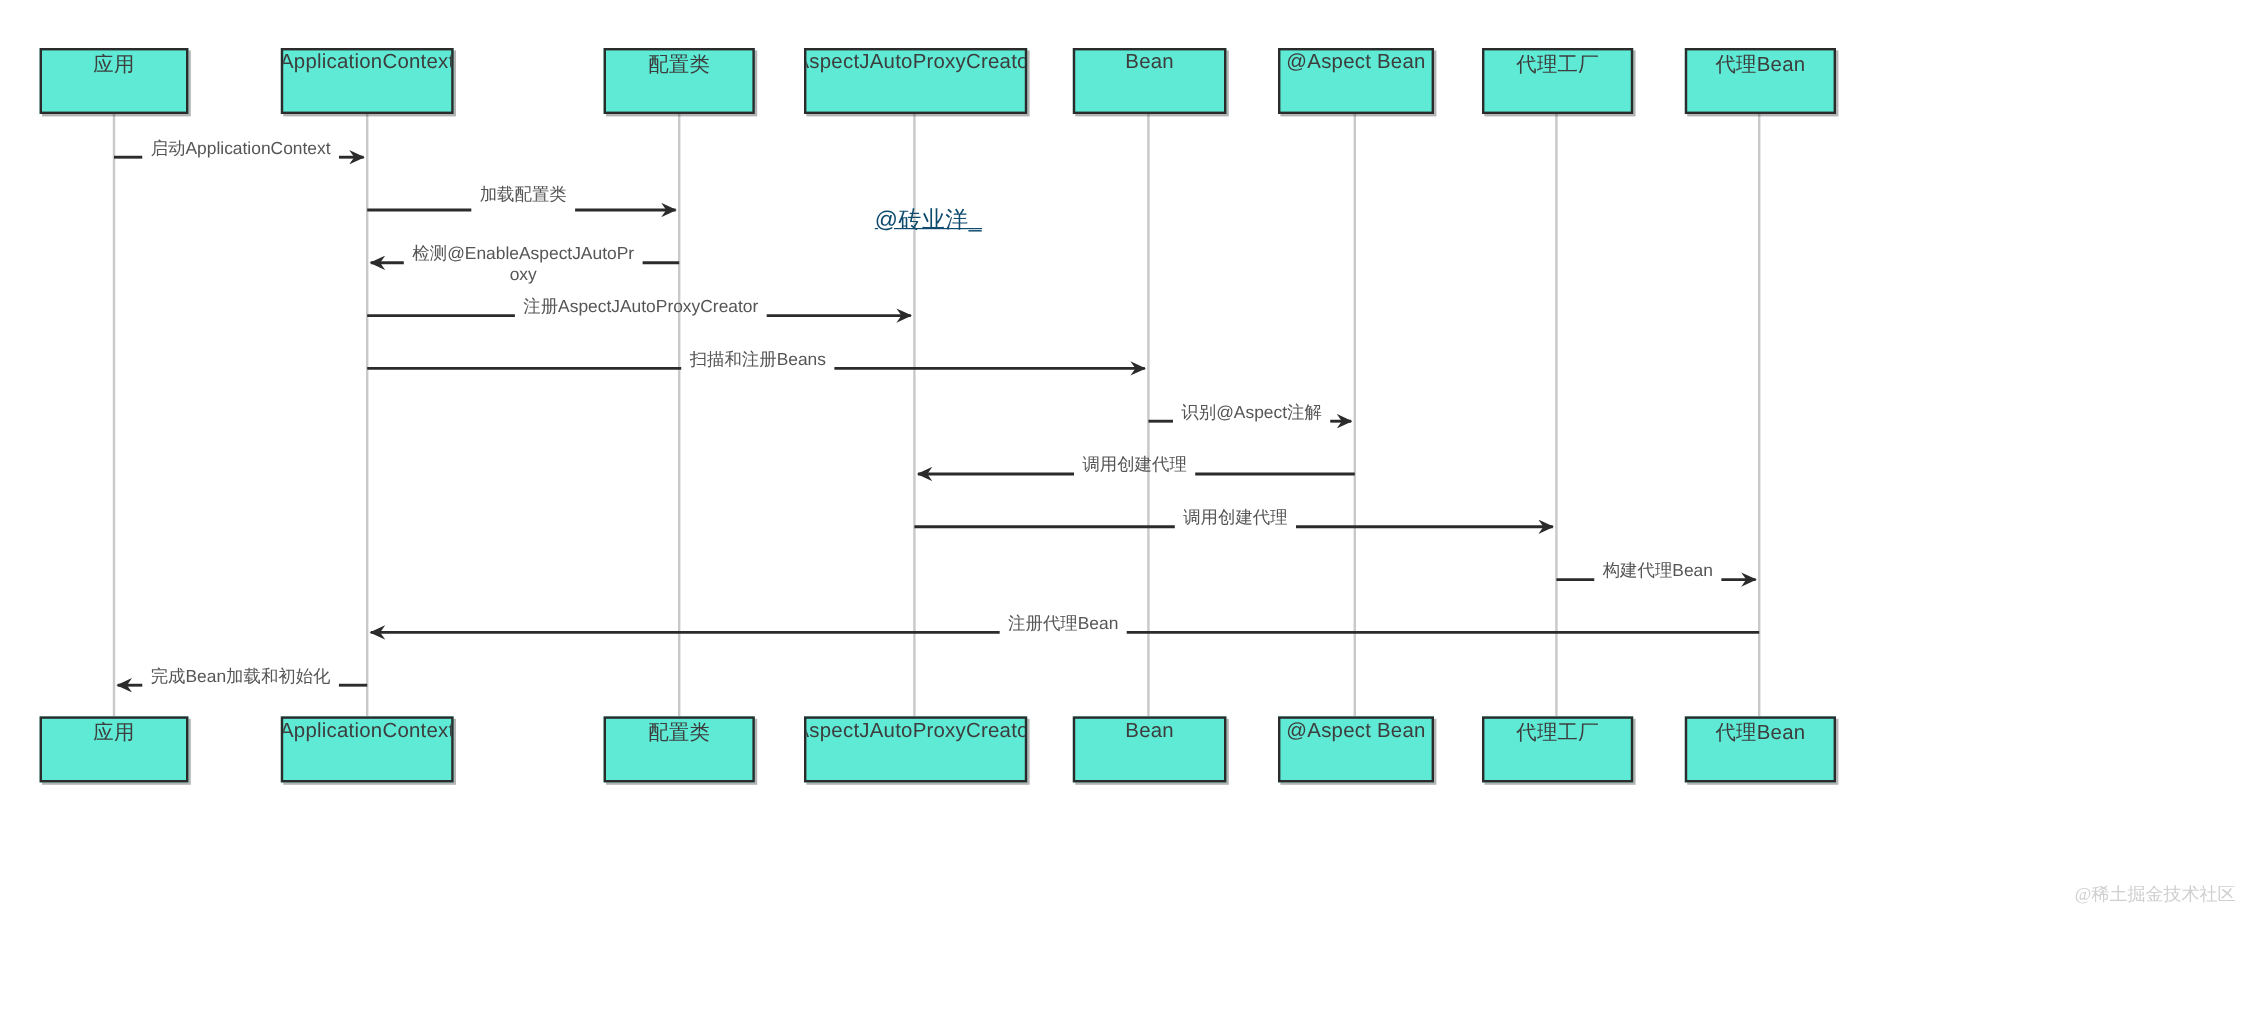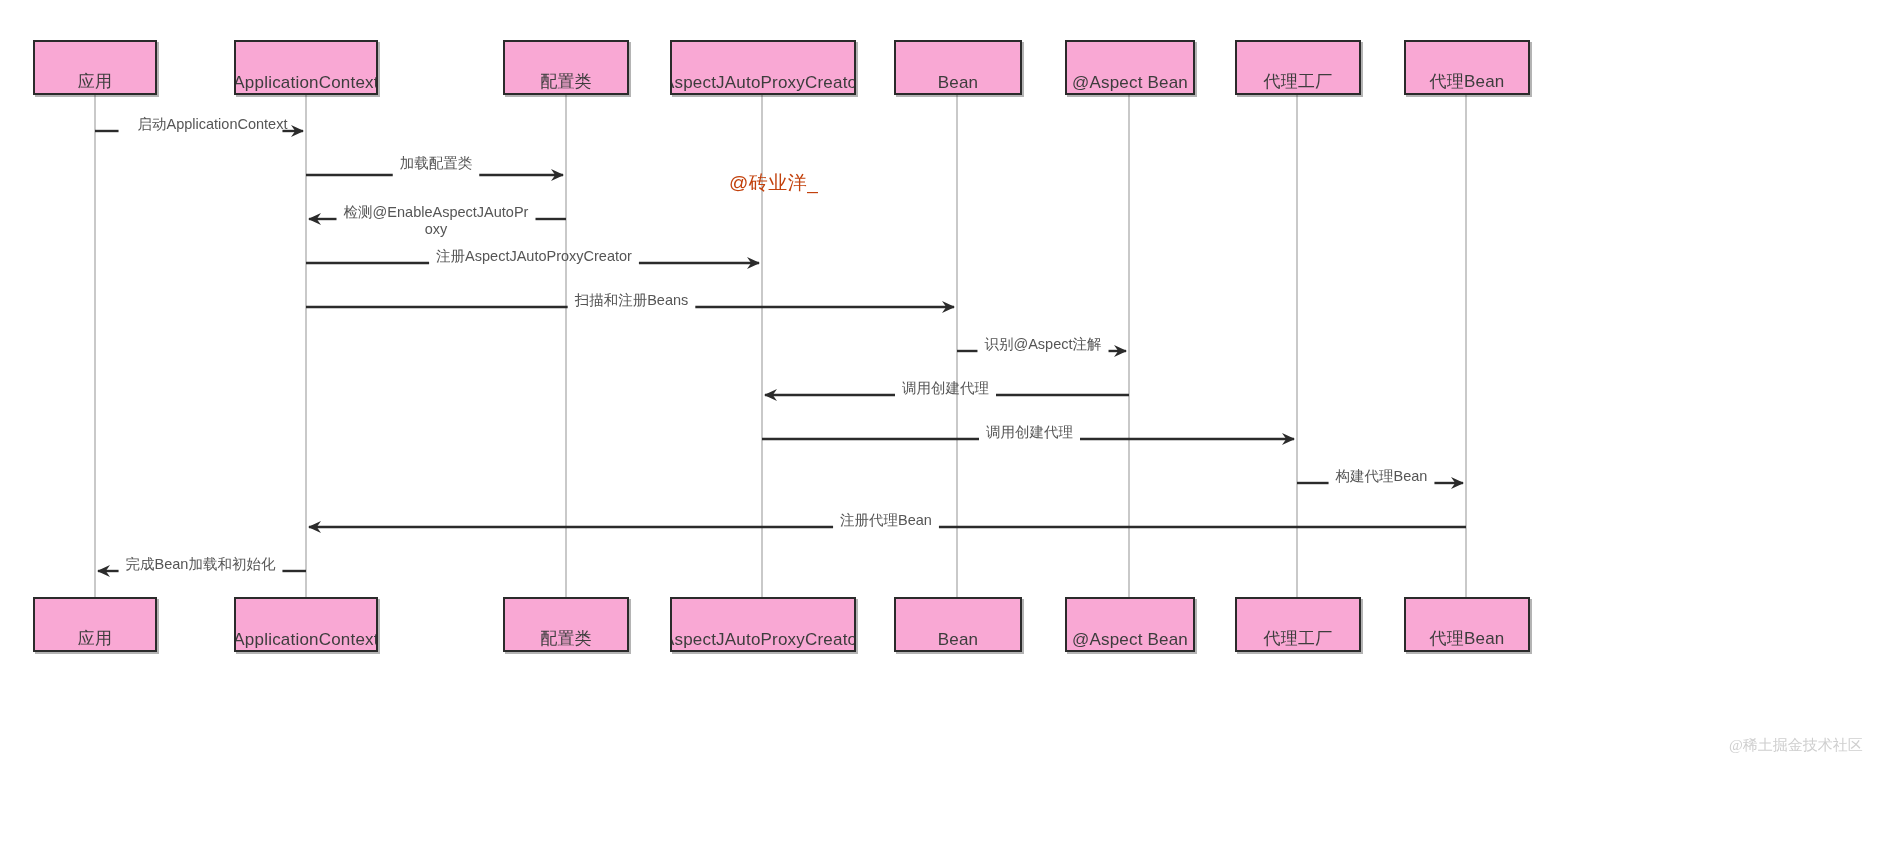--- a/index.html
+++ b/index.html
@@ -18,9 +18,9 @@
   .pbox{
     position:absolute;
     box-sizing:border-box;
-    background:#f9a8d4;
+    background:#5eead4;
     border:2.5px solid #2b2b2b;
-    display:flex;align-items:flex-end;justify-content:center;
+    display:flex;align-items:flex-start;justify-content:center;
     color:#3d3d3d;
     font-size:17px;
     letter-spacing:.2px;

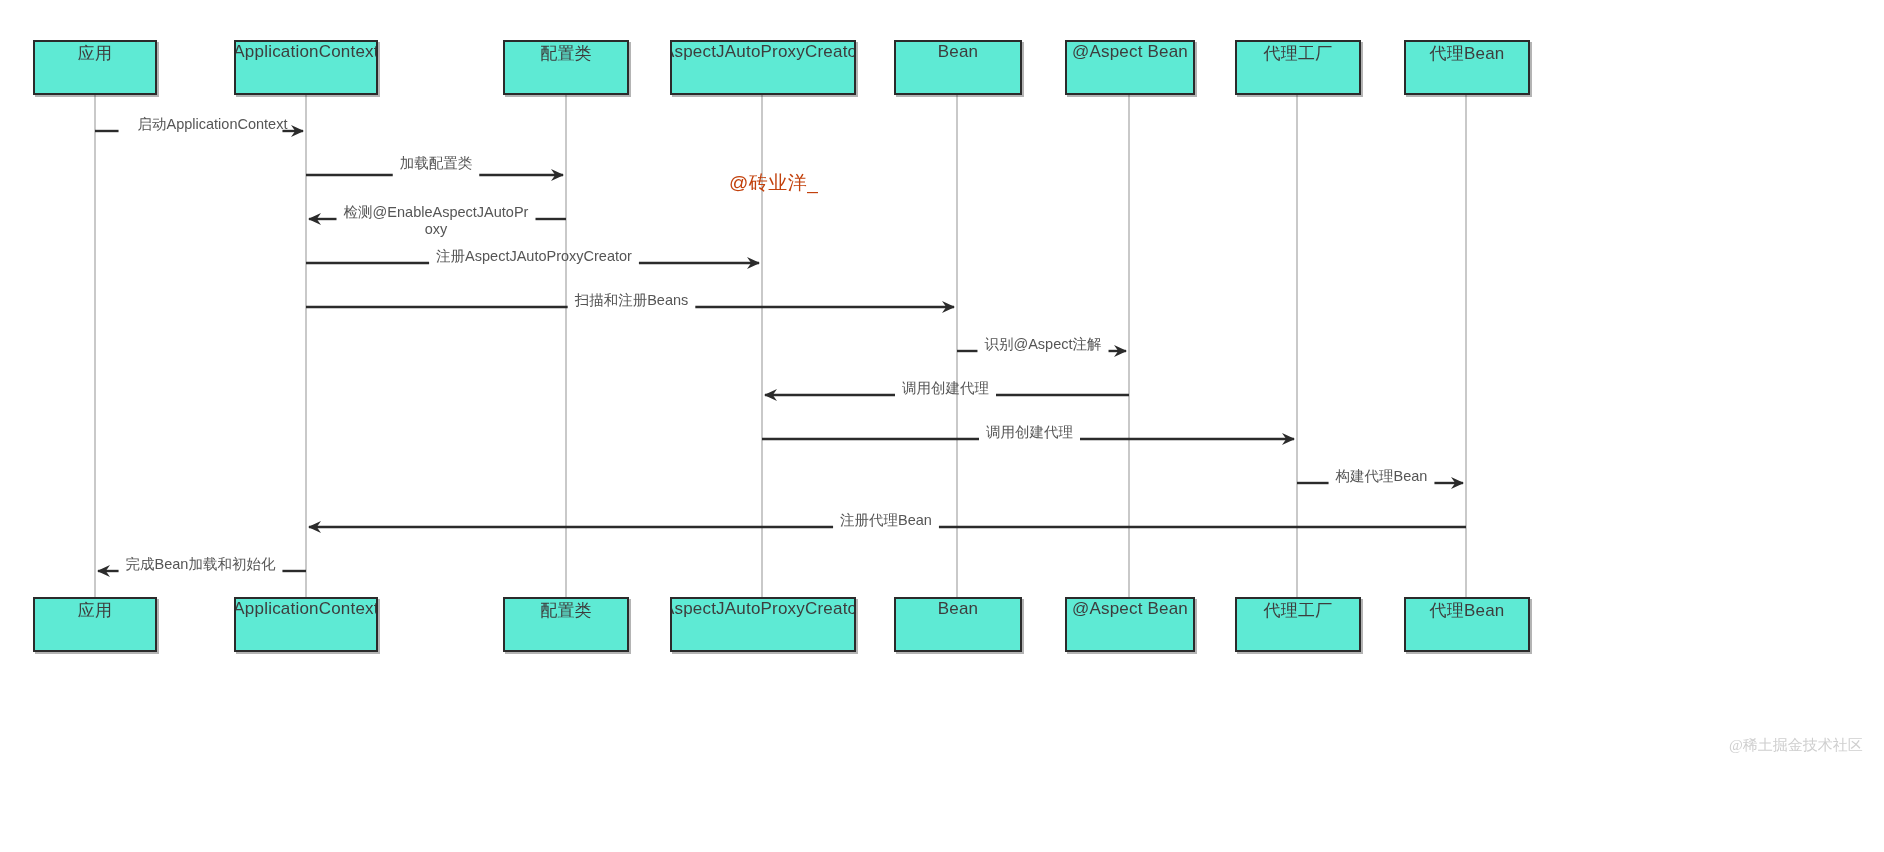--- a/index.html
+++ b/index.html
@@ -115,7 +115,7 @@
     </svg>
 
   <div class="layer" id="labels">
-      <div class="mlabel" style="left: 200.5px; top: 133px; margin-left: 12px;">启动ApplicationContext</div>
+      <div class="mlabel" style="left: 200.5px; top: 133px;">启动ApplicationContext</div>
       <div class="mlabel" style="left: 436px; top: 172px;">加载配置类</div>
       <div class="mlabel wrap" style="left: 436px; top: 238px; width: 185px;">检测@EnableAspectJAutoPr
 oxy</div>

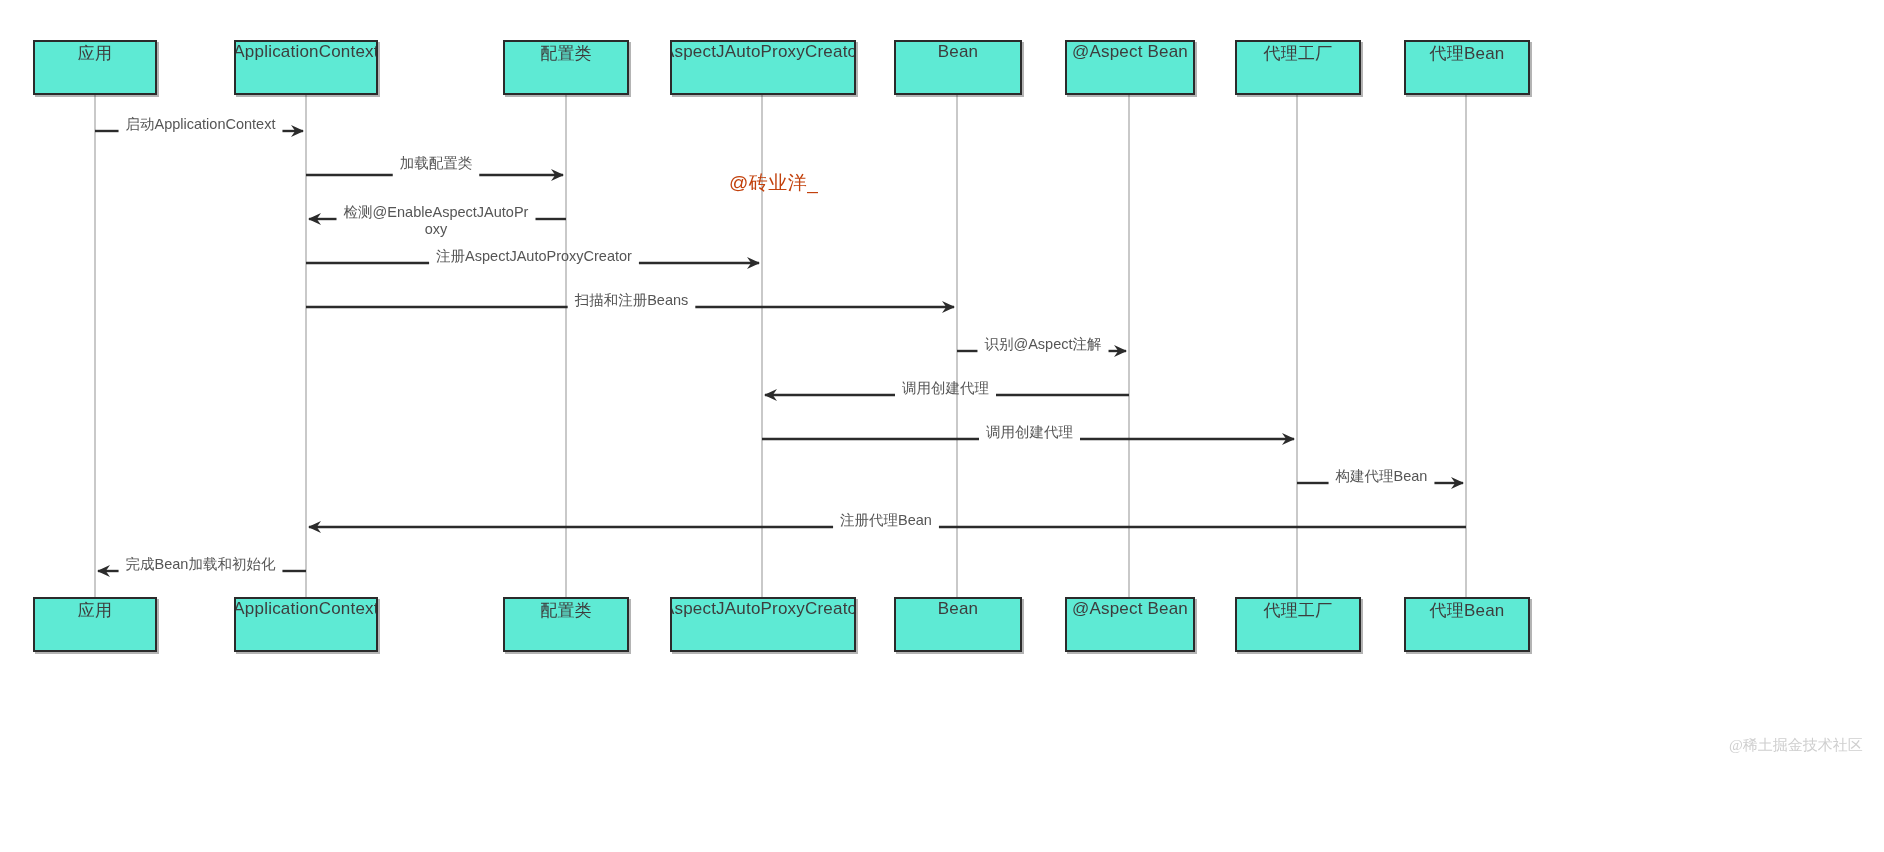--- a/index.html
+++ b/index.html
@@ -183,7 +183,7 @@
       </div>
     </div>
 
-  <div class="wm-orange" style="left: 729px; top: 170px; color: #c2410c;">@砖业洋_</div>
+  <div class="wm-orange" style="left: 729px; top: 170px; color: #0c4a6e; text-decoration: underline;">@砖业洋_</div>
   <div class="wm-gray" style="left: 1729px; top: 714px; color: rgb(207, 207, 207);">@稀土掘金技术社区</div>
 
 </div>

